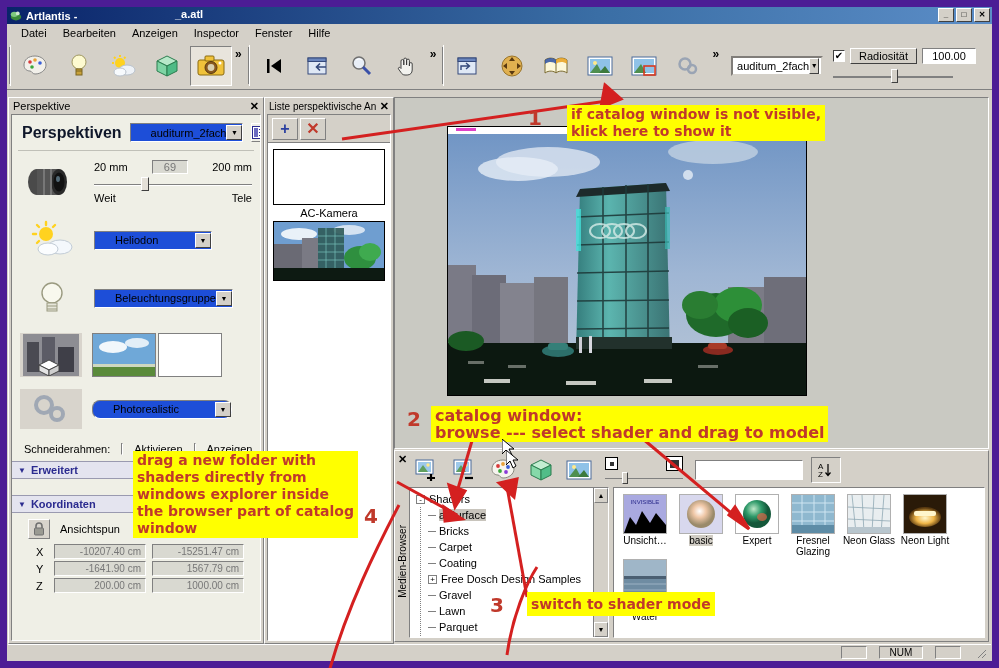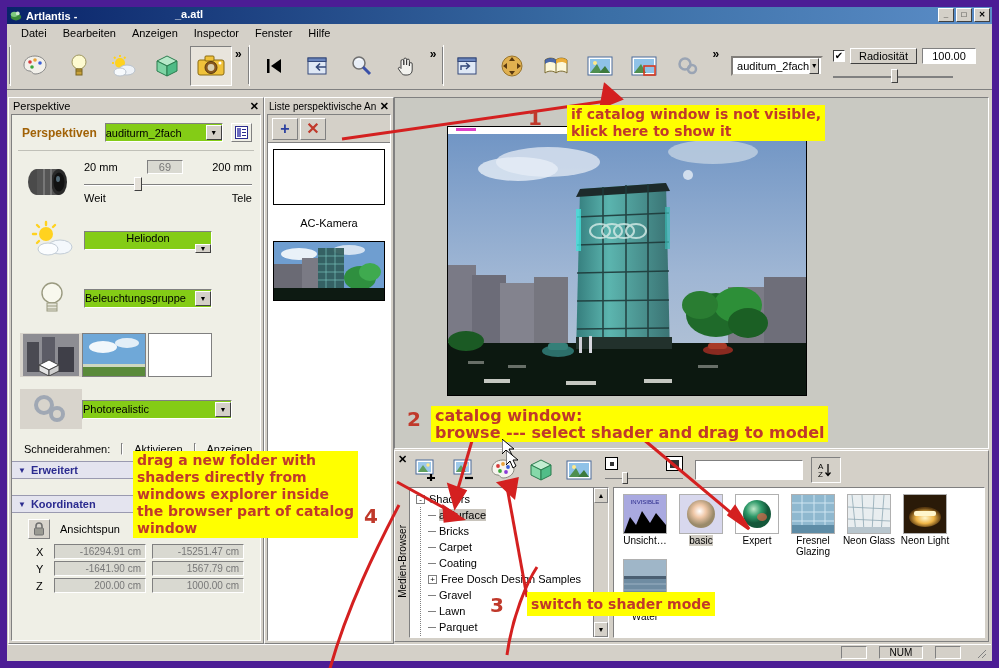--- a/index.html
+++ b/index.html
@@ -86,7 +86,7 @@
   .persp-inner { flex:1; background:#efefe6; border:1px solid; border-color:#808080 #fff #fff #808080;
                  margin:0 2px 2px 2px; overflow:hidden; position:relative; }
   .persp-head { display:flex; align-items:center; gap:8px; padding:8px 8px 6px 10px; background:#efefe6; }
-  .persp-label { color:#a16207; font-weight:bold; font-size:12px;text-align:right; }
+  .persp-label { color:#0f172a; font-weight:bold; font-size:16px;text-align:right; }
   .sep { height:1px; background:#c0c0b8; margin:2px 6px; }
 
   .row-ctl { display:flex; align-items:center; padding:6px 8px; }

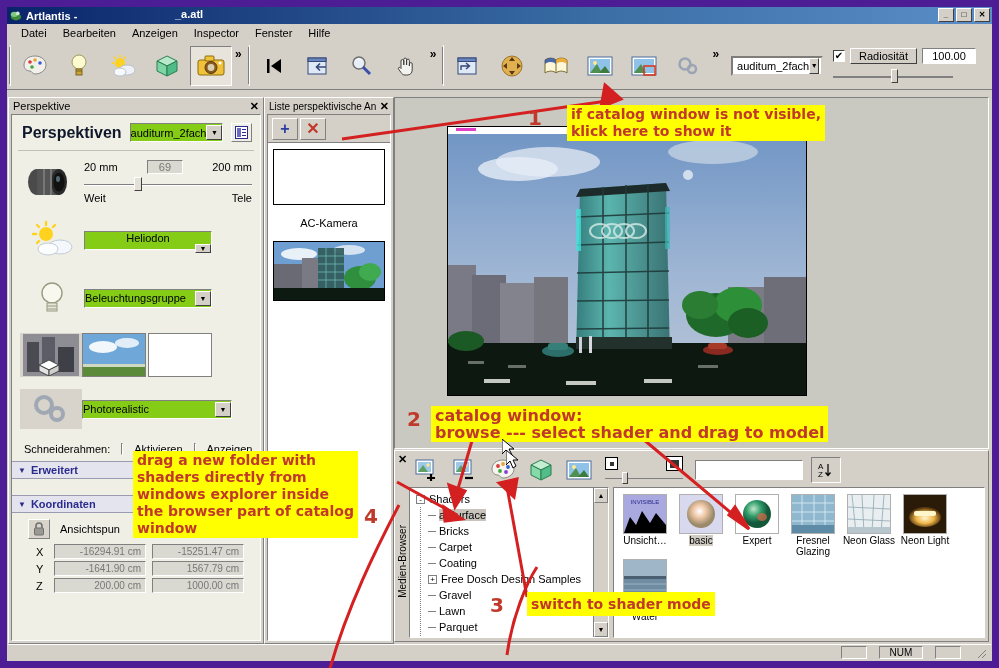--- a/index.html
+++ b/index.html
@@ -102,8 +102,8 @@
                     border:1px solid; border-color:#fff #404040 #404040 #fff;}
   .lens-bot { display:flex; justify-content:space-between; font-size:11px; }
 
-  .cbo2 { flex:1; height:19px; background:#84cc16; border:1px solid; border-color:#808080 #fff #fff #808080;
-          display:flex; align-items:center; padding-left:0; font-size:11px; }
+  .cbo2 { flex:1; height:19px; background:#1d4ed8; border:1px solid; border-color:#808080 #fff #fff #808080;
+          display:flex; align-items:center; padding-left:20px; font-size:11px; }
   .cbo2 .arrow { margin-left:auto; width:16px; height:15px; background:#d4d0c8;
                  border:1px solid; border-color:#fff #404040 #404040 #fff;
                  display:flex; align-items:center; justify-content:center; font-size:7px; }

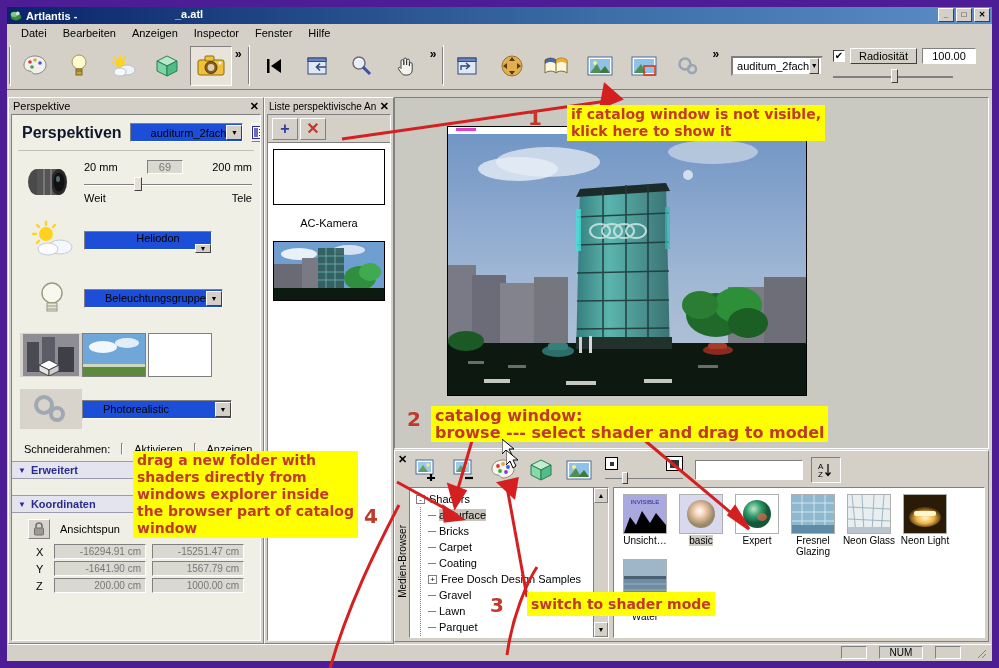--- a/index.html
+++ b/index.html
@@ -89,7 +89,7 @@
   .persp-label { color:#0f172a; font-weight:bold; font-size:16px;text-align:right; }
   .sep { height:1px; background:#c0c0b8; margin:2px 6px; }
 
-  .row-ctl { display:flex; align-items:center; padding:6px 8px; }
+  .row-ctl { display:flex; align-items:center; padding:6px 8px; gap:10px; }
   .icon-cell { width:64px; height:46px; flex:none; display:flex; align-items:center; justify-content:center; }
   .lens-slider-wrap { flex:1; }
   .lens-top { display:flex; align-items:center; justify-content:space-between; font-size:11px; }

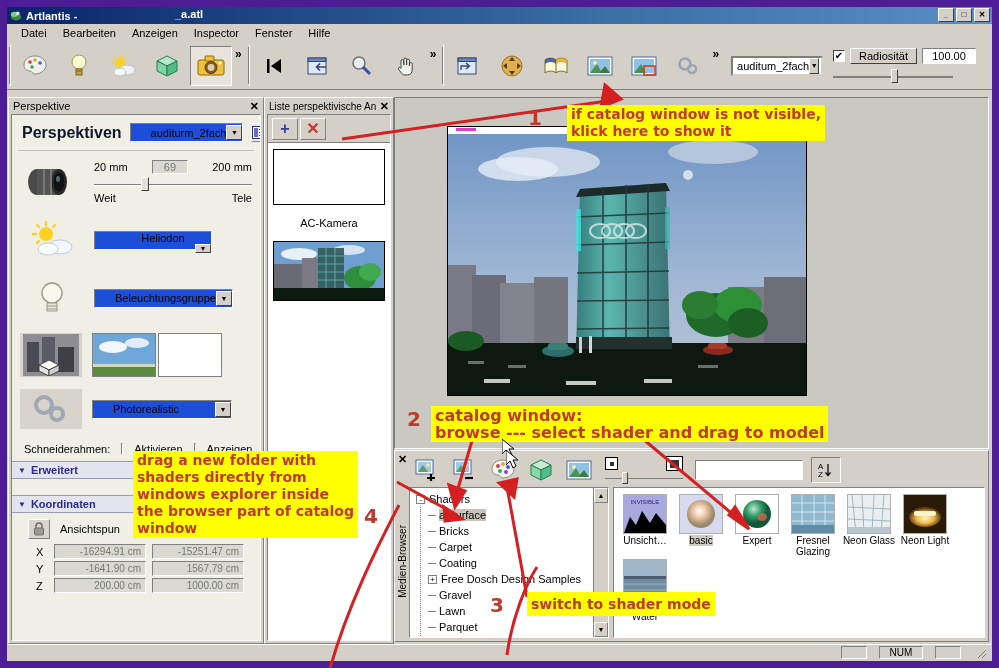--- a/index.html
+++ b/index.html
@@ -133,7 +133,7 @@
   .lt-btn { width:26px; height:22px; background:#d4d0c8; border:1px solid;
             border-color:#fff #808080 #808080 #fff; display:flex;align-items:center;justify-content:center;
             font-size:16px; font-weight:bold; line-height:1;}
-  .list-items { flex:1; padding:6px 4px; display:flex; flex-direction:column; align-items:center; gap:12px; }
+  .list-items { flex:1; padding:6px 4px; display:flex; flex-direction:column; align-items:center; gap:2px; }
   .thumb-blank { width:112px; height:56px; background:#fff; border:1px solid #000; }
   .thumb-cap { font-size:11px; }
   .thumb-img { width:112px; height:60px; border:1px solid #000; position:relative; overflow:hidden; }

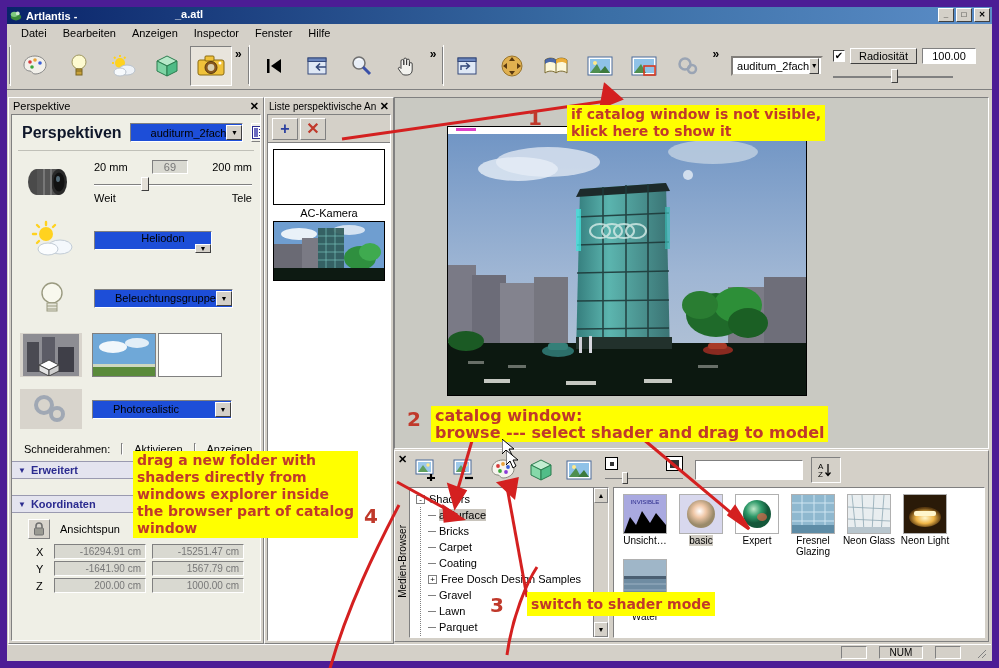--- a/index.html
+++ b/index.html
@@ -453,7 +453,7 @@
               <ellipse cx="20" cy="29" rx="10" ry="6" fill="#fbfdff" stroke="#c2ccd6"></ellipse>
             </svg>
           </div>
-          <div class="cbo2" style="margin-right:40px;flex-direction:column;">
+          <div class="cbo2" style="margin-right:40px;">
             <span>Heliodon</span>
             <span class="arrow">▼</span>
           </div>

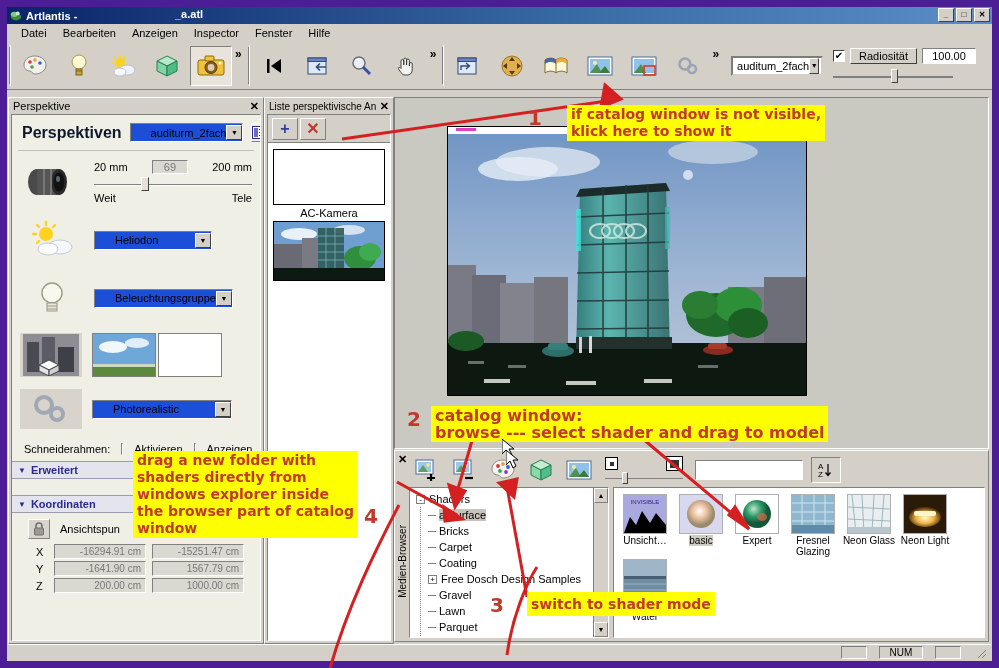--- a/index.html
+++ b/index.html
@@ -507,7 +507,7 @@
               <circle cx="28" cy="22" r="6" fill="none" stroke="#a0a8b4" stroke-width="4"></circle>
             </svg>
           </div>
-          <div class="cbo2" style="margin-right:20px;">
+          <div class="cbo2" style="margin-right:20px;border-radius:8px;">
             <span>Photorealistic</span>
             <span class="arrow">▼</span>
           </div>

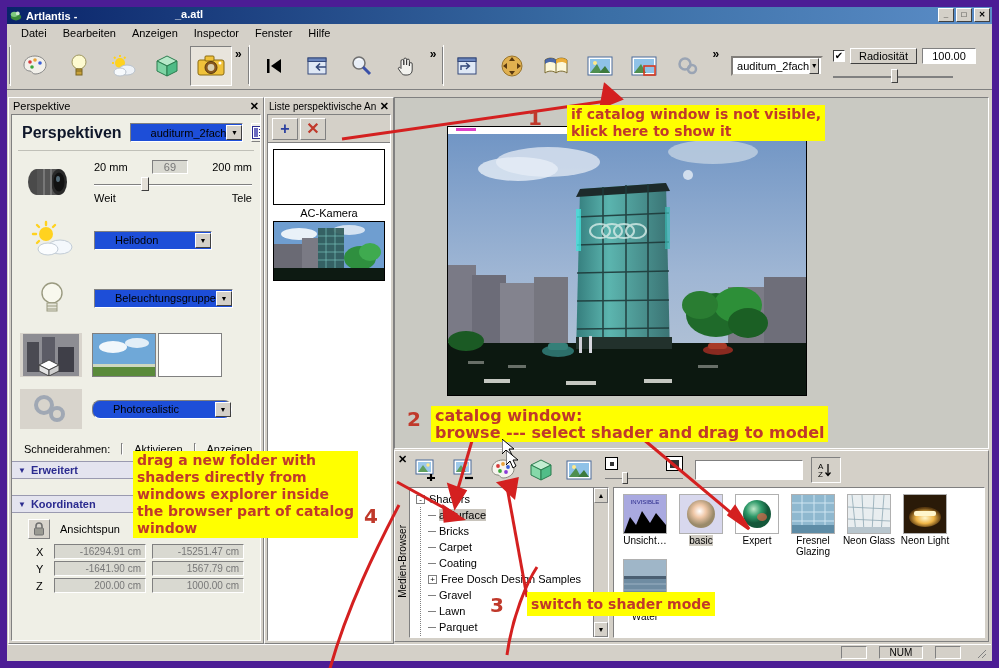--- a/index.html
+++ b/index.html
@@ -544,7 +544,7 @@
           </div>
           <div class="coord-row">
             <span class="coord-ax">X</span>
-            <span class="coord-f">-16294.91 cm</span>
+            <span class="coord-f">-10207.40 cm</span>
             <span class="coord-f">-15251.47 cm</span>
           </div>
           <div class="coord-row">

